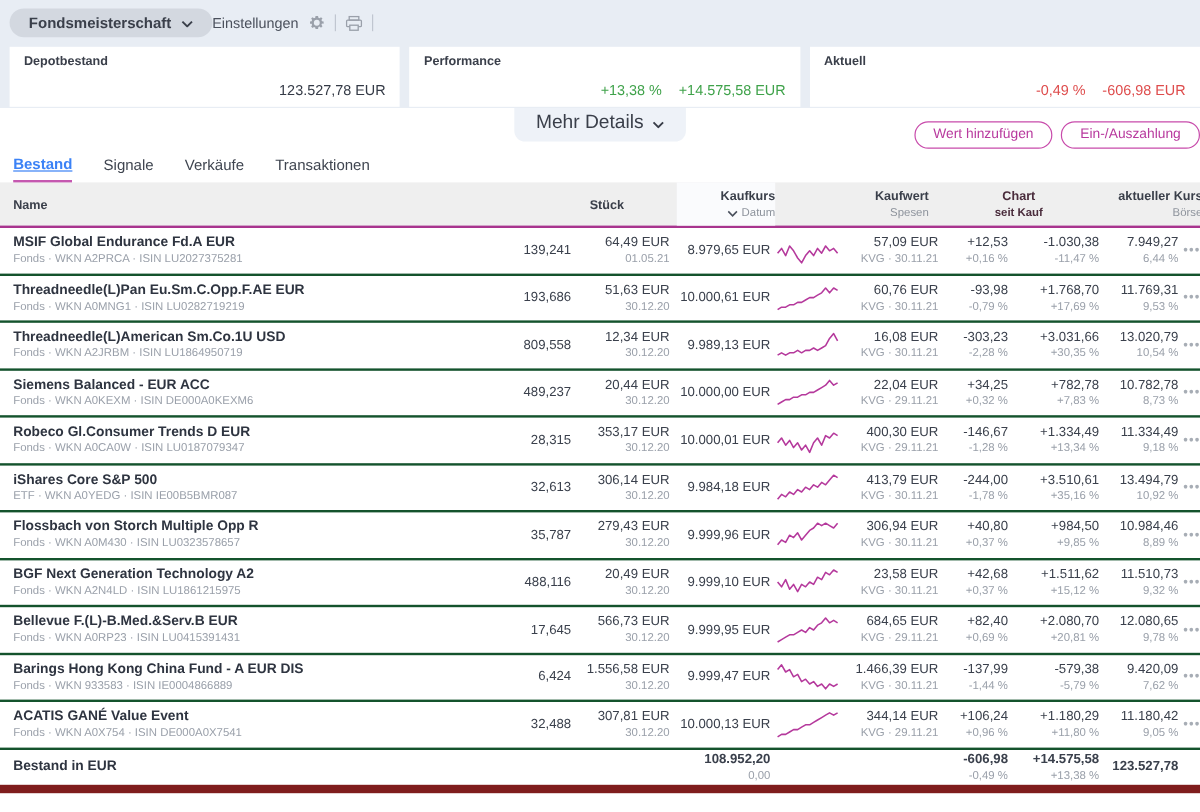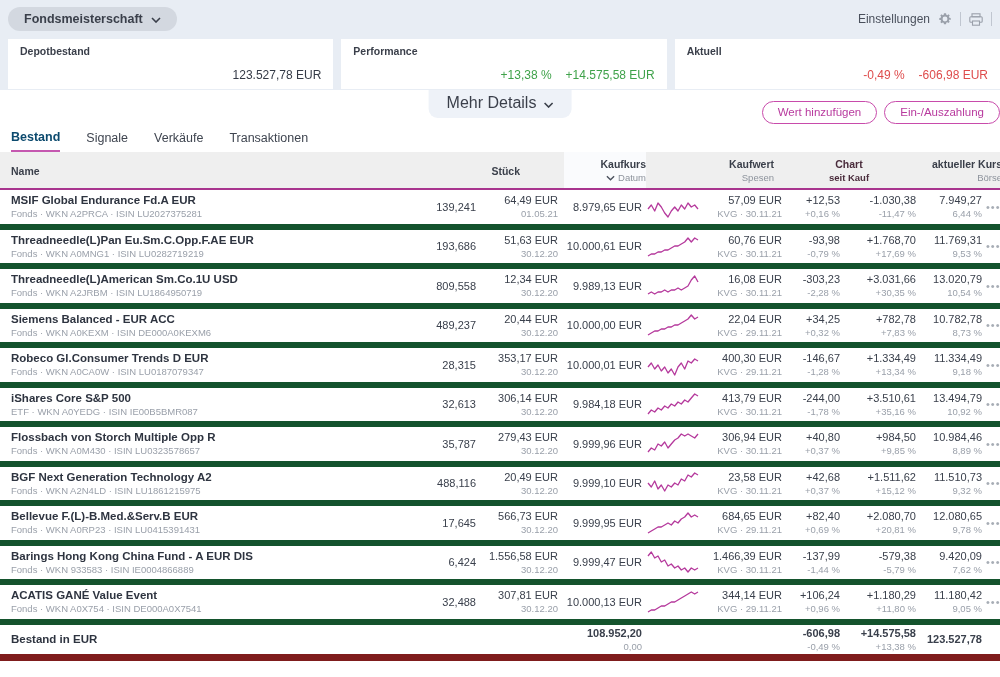--- a/index.html
+++ b/index.html
@@ -8,7 +8,7 @@
 
   
   .topbar { background:#e8edf4; padding:5px 8px 8px 8px; height:90px; }
-  .topbar-row1 { display:flex; justify-content:space-between; align-items:center; height:28px; }
+  .topbar-row1 { display:flex; align-items:center; height:28px; }
   .portfolio-pill { display:inline-flex; align-items:center; gap:8px; background:#d3d8e0;
     border:none; border-radius:15px; padding:5px 16px; font-size:12.5px; font-weight:bold;
     color:#3a3f4a; cursor:pointer; font-family:inherit; }

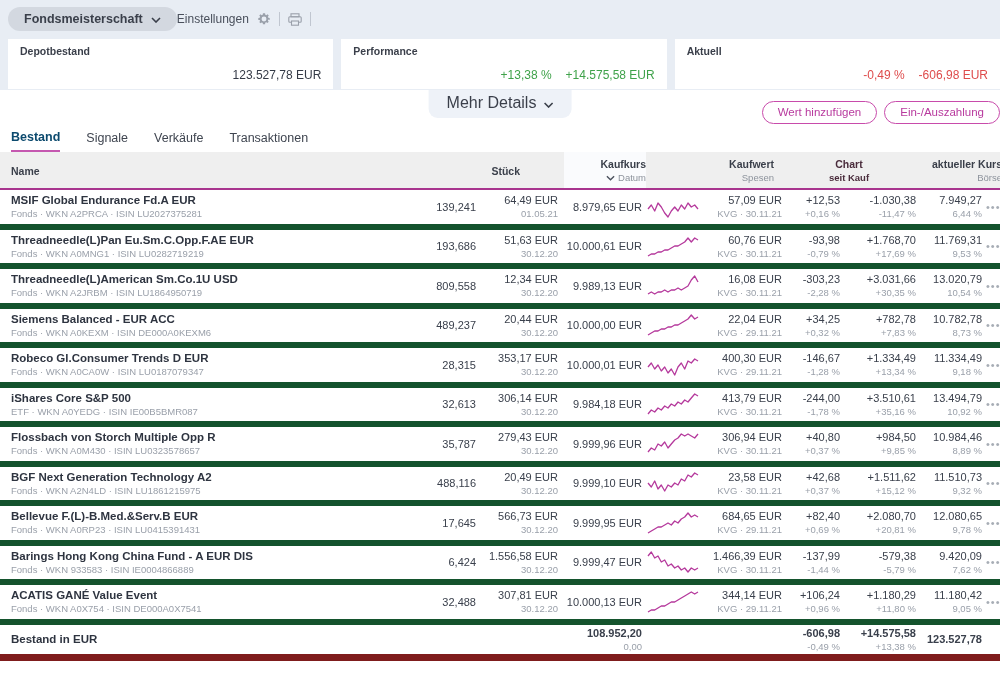--- a/index.html
+++ b/index.html
@@ -36,7 +36,7 @@
   
   .tabs { display:flex; gap:26px; padding:2px 0 0 11px; height:26px; }
   .tab { font-size:12.5px; color:#3f4550; cursor:pointer; padding-bottom:5px; background:none; border:none; font-family:inherit; }
-  .tab.active { color:#0c4a6e; font-weight:bold; border-bottom:2.5px solid #c558b0; }
+  .tab.active { color:#3b82f6; font-weight:bold; border-bottom:2.5px solid #c558b0;text-decoration:underline; }
 
   
   .grid-row { display:grid; grid-template-columns:380px 96px 82px 84px 62px 78px 58px 76px 66px 18px; align-items:center; }

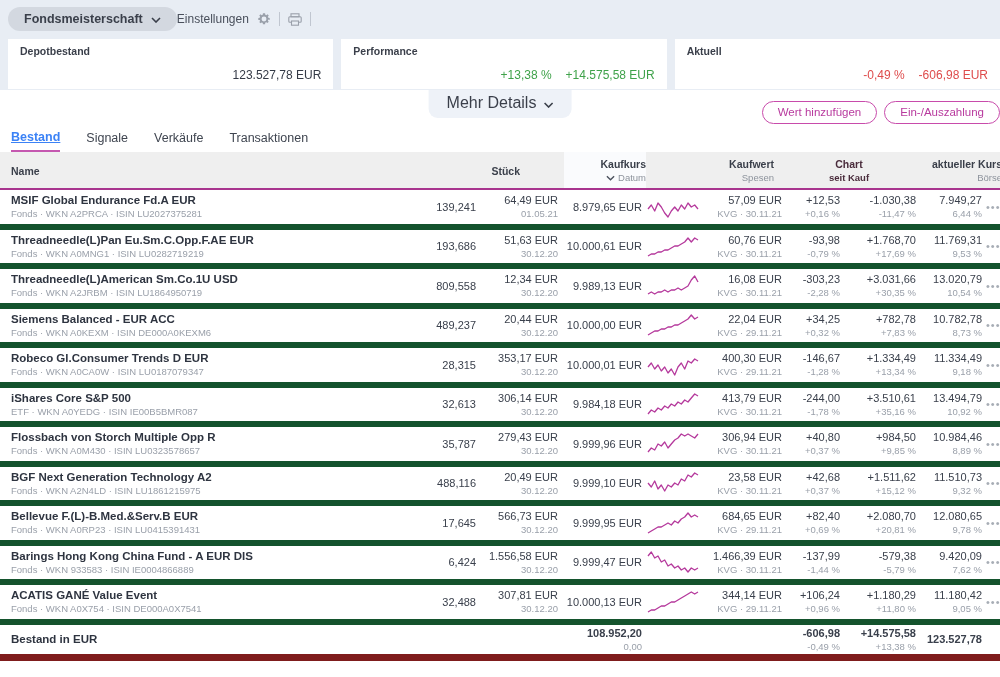--- a/index.html
+++ b/index.html
@@ -51,7 +51,7 @@
   .thead .cell.sorted { background:#fafbfd; }
   .thead .cell.emph .h-main, .thead .cell.emph .h-sub { color:#4a2c3c; font-weight:bold; justify-content:center; }
 
-  .trow { border-bottom:6px solid #14532d; padding:0; height:39.5px; }
+  .trow { border-bottom:2px solid #14532d; padding:0; height:39.5px; }
   .r-main { font-size:11px; color:#3a404c; white-space:nowrap; }
   .r-sub { font-size:9.5px; color:#9aa0aa; margin-top:2px; white-space:nowrap; }
   .name-main { font-size:11.5px; font-weight:bold; color:#2e3440; }

